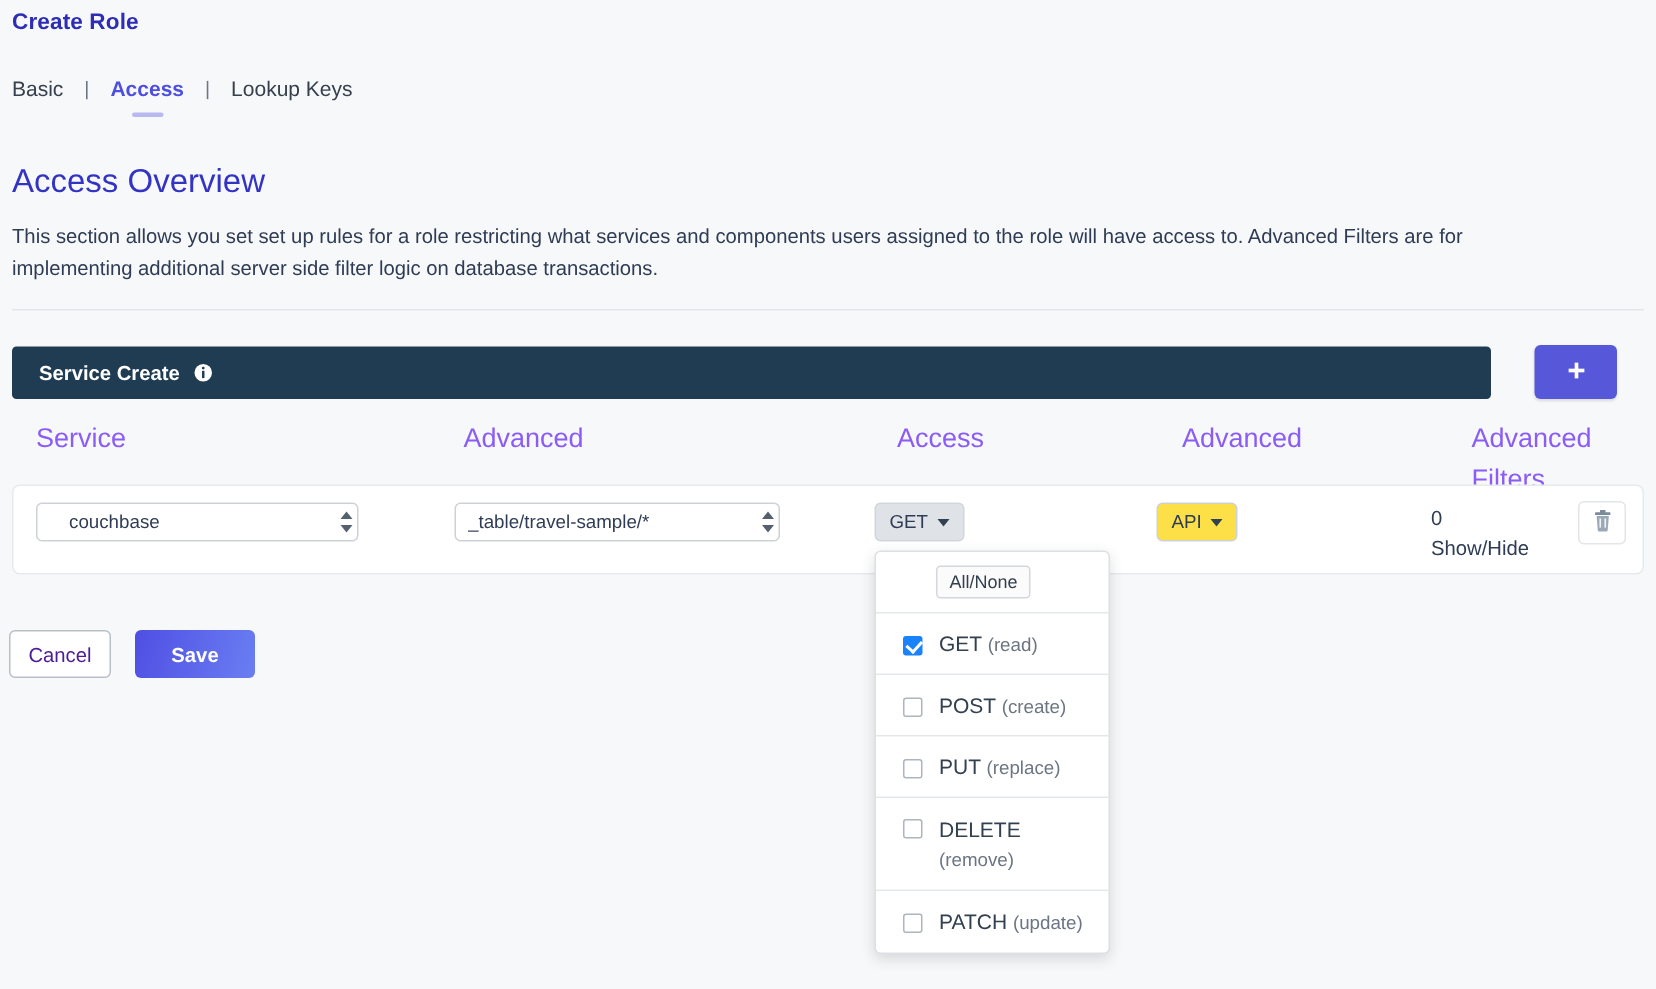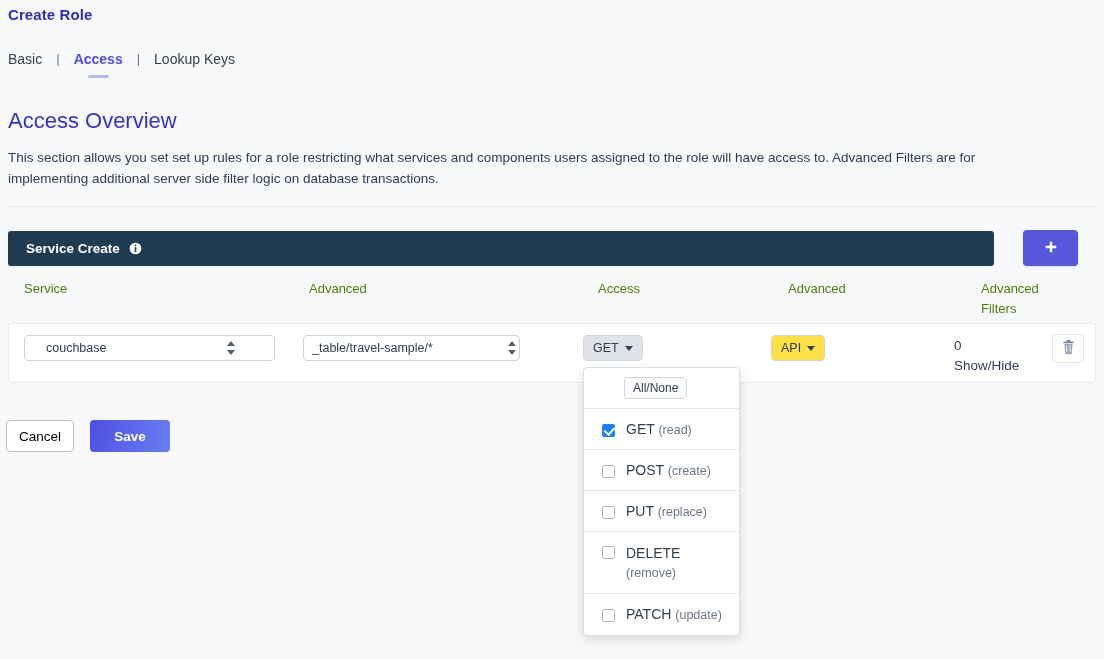--- a/index.html
+++ b/index.html
@@ -84,7 +84,7 @@
   
   .col-head {
     position: absolute; top: 279px;
-    font-size: 13px; color: #4d7c0f;
+    font-size: 18px; color: #8b5cf6;
     line-height: 1.5;
   }
   .ch-service   { left: 24px; }

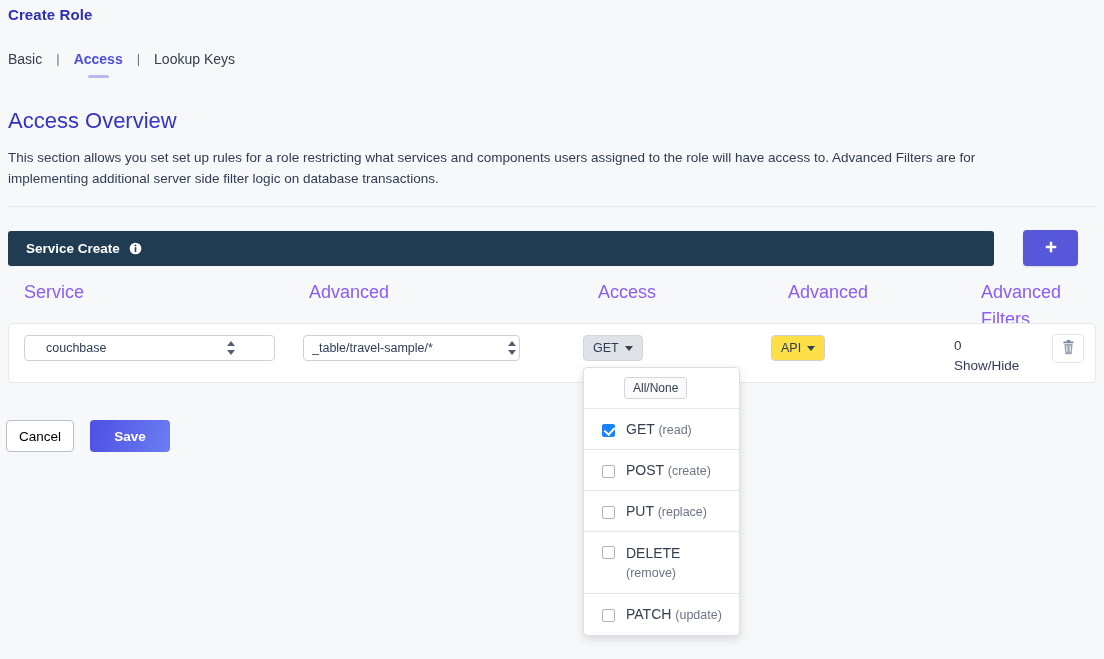--- a/index.html
+++ b/index.html
@@ -111,7 +111,7 @@
     appearance: none; -webkit-appearance: none;
     cursor: pointer;
   }
-  .sel-service   { left: 24px;  width: 251px; padding-left: 21px; }
+  .sel-service   { left: 24px;  width: 215px; padding-left: 21px; }
   .sel-component { left: 303px; width: 217px; }
   .sel-arrows {
     position: absolute; top: 341px;

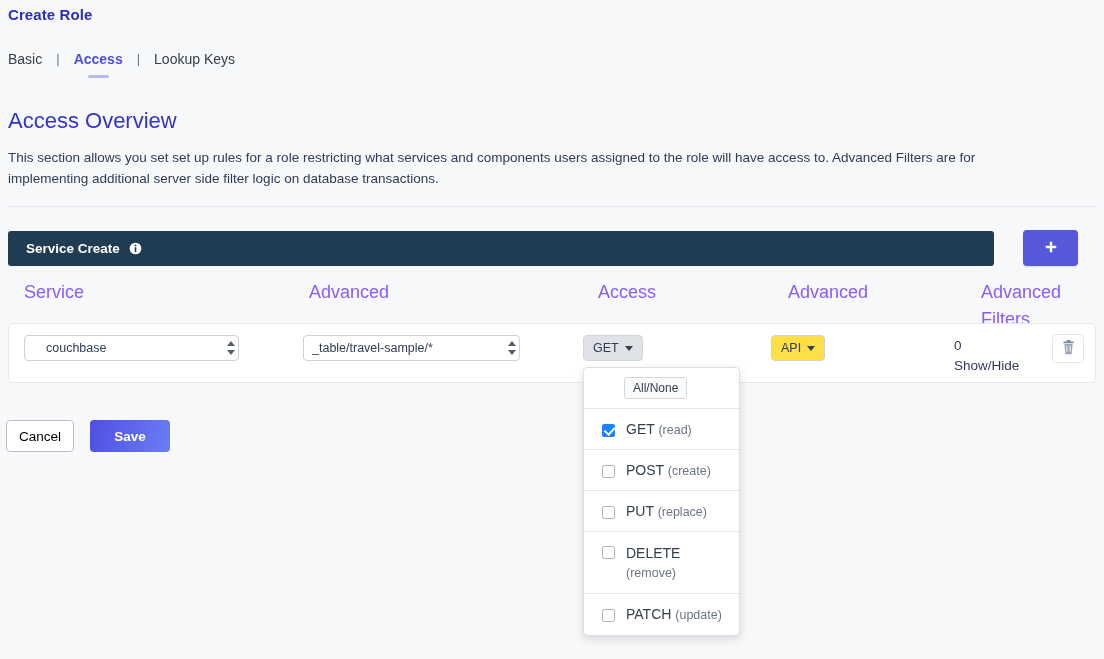--- a/index.html
+++ b/index.html
@@ -224,7 +224,7 @@
     position: absolute; left: 6px; top: 420px;
     width: 68px; height: 32px;
     background: #ffffff; border: 1px solid #b9bfc7;
-    border-radius: 4px; font-size: 13.5px; color: #000000;
+    border-radius: 4px; font-size: 13.5px; color: #4c1d95;
     cursor: pointer; font-family: "Liberation Sans", sans-serif;
   }
   .btn-save {

